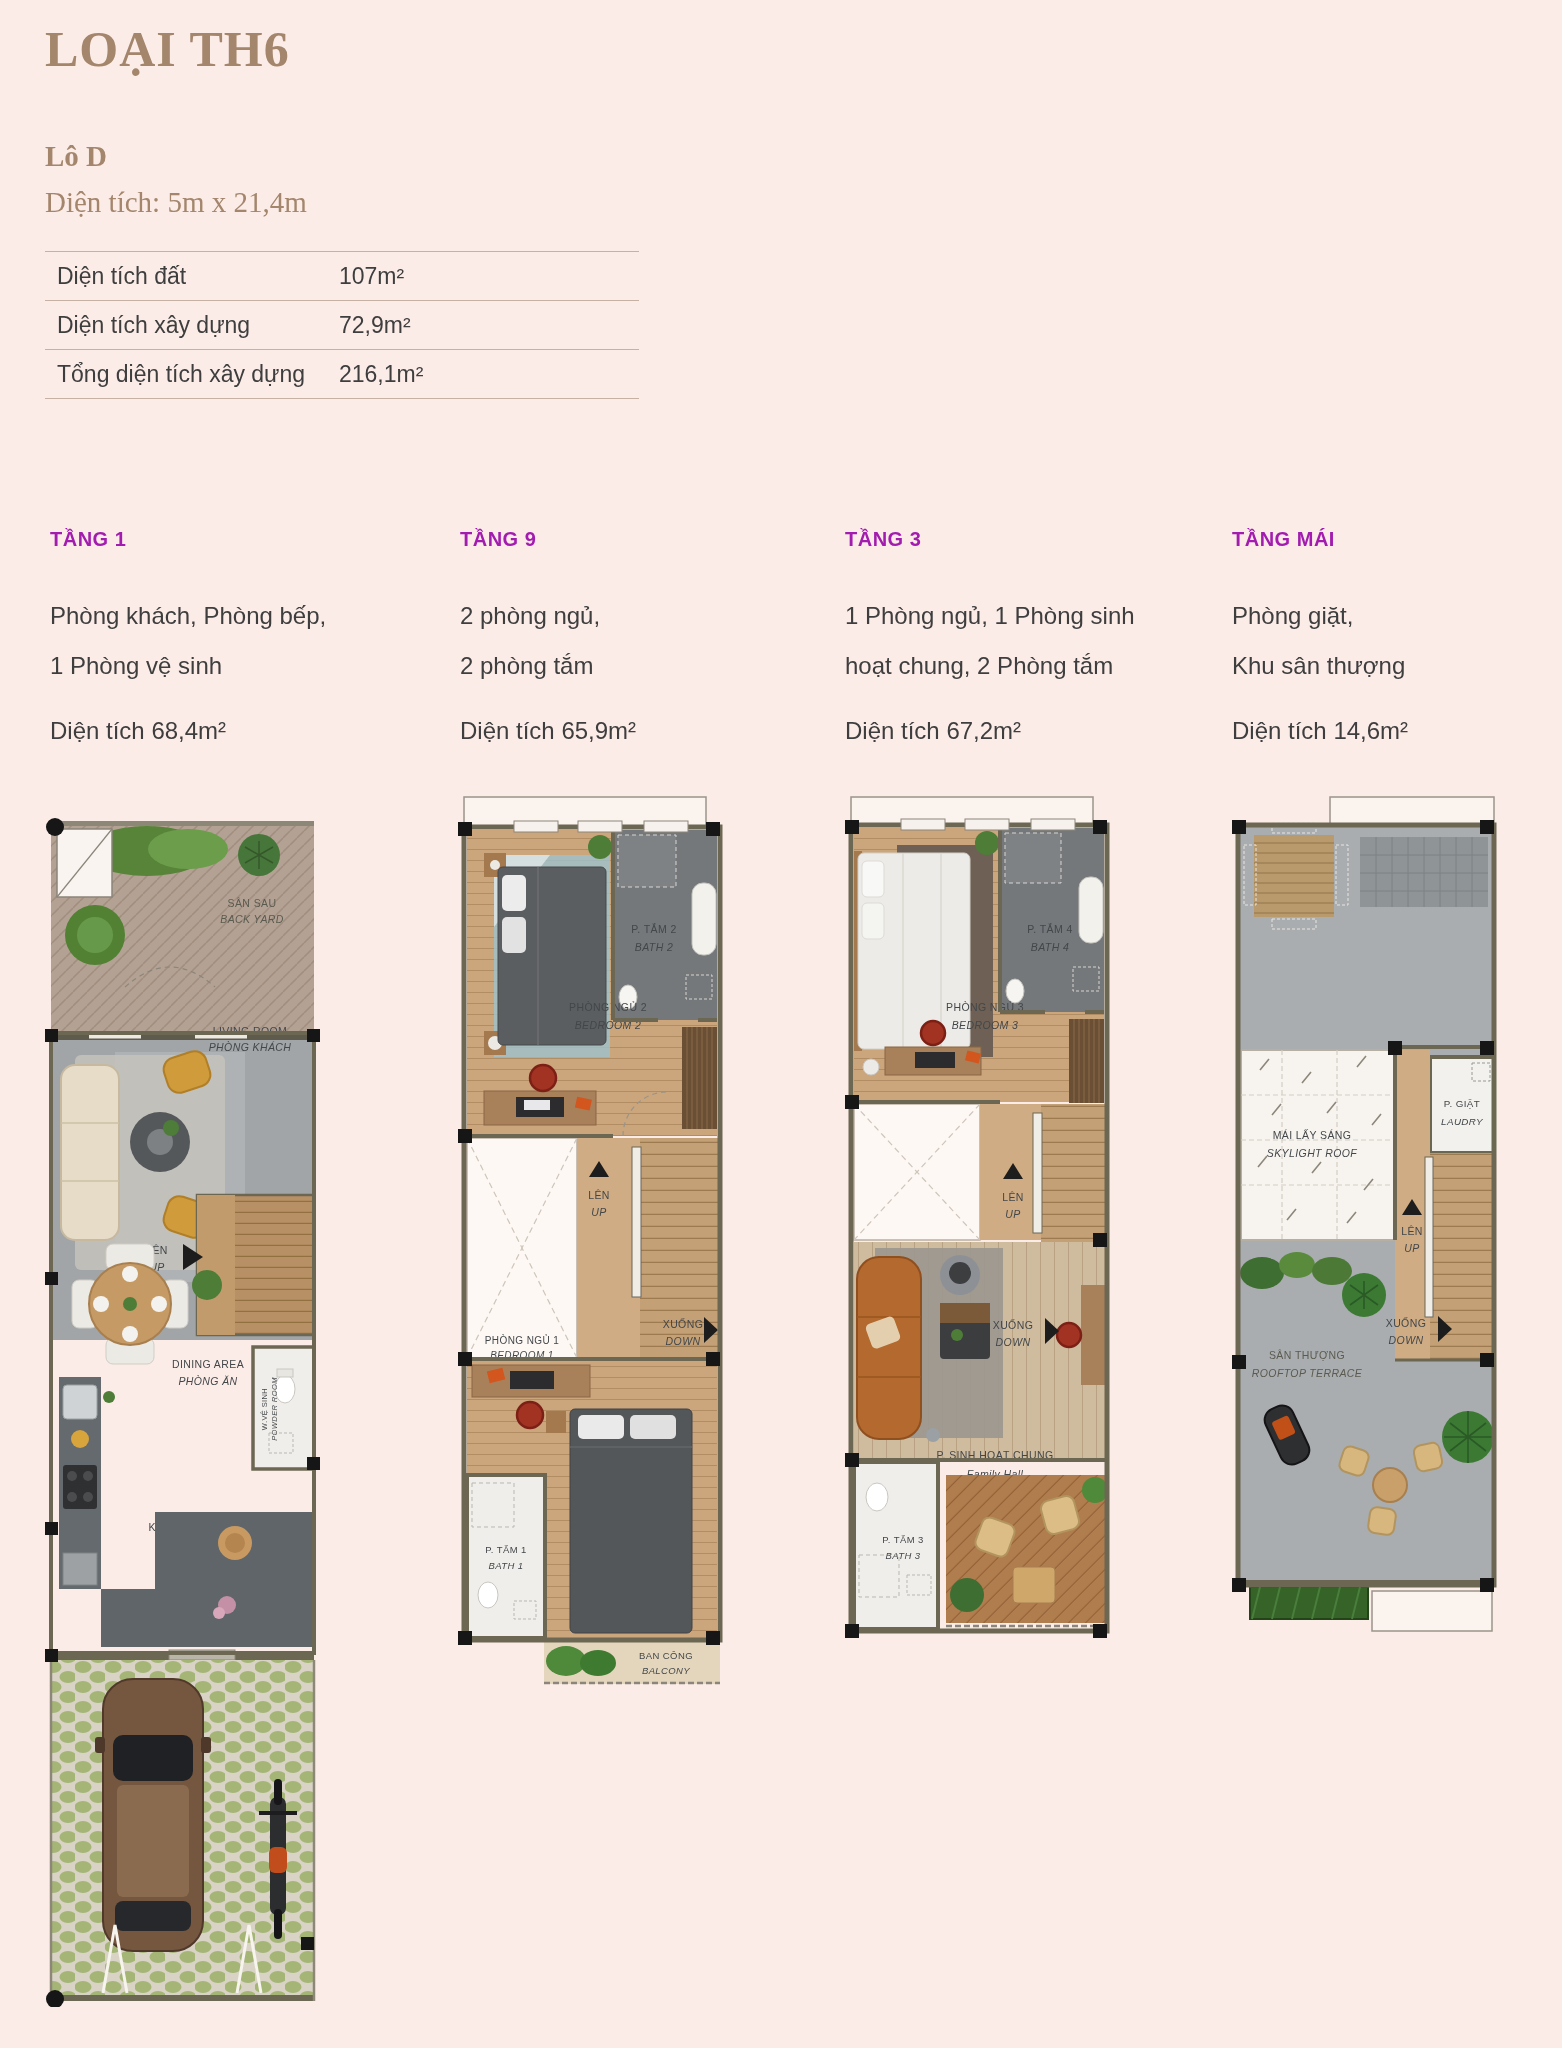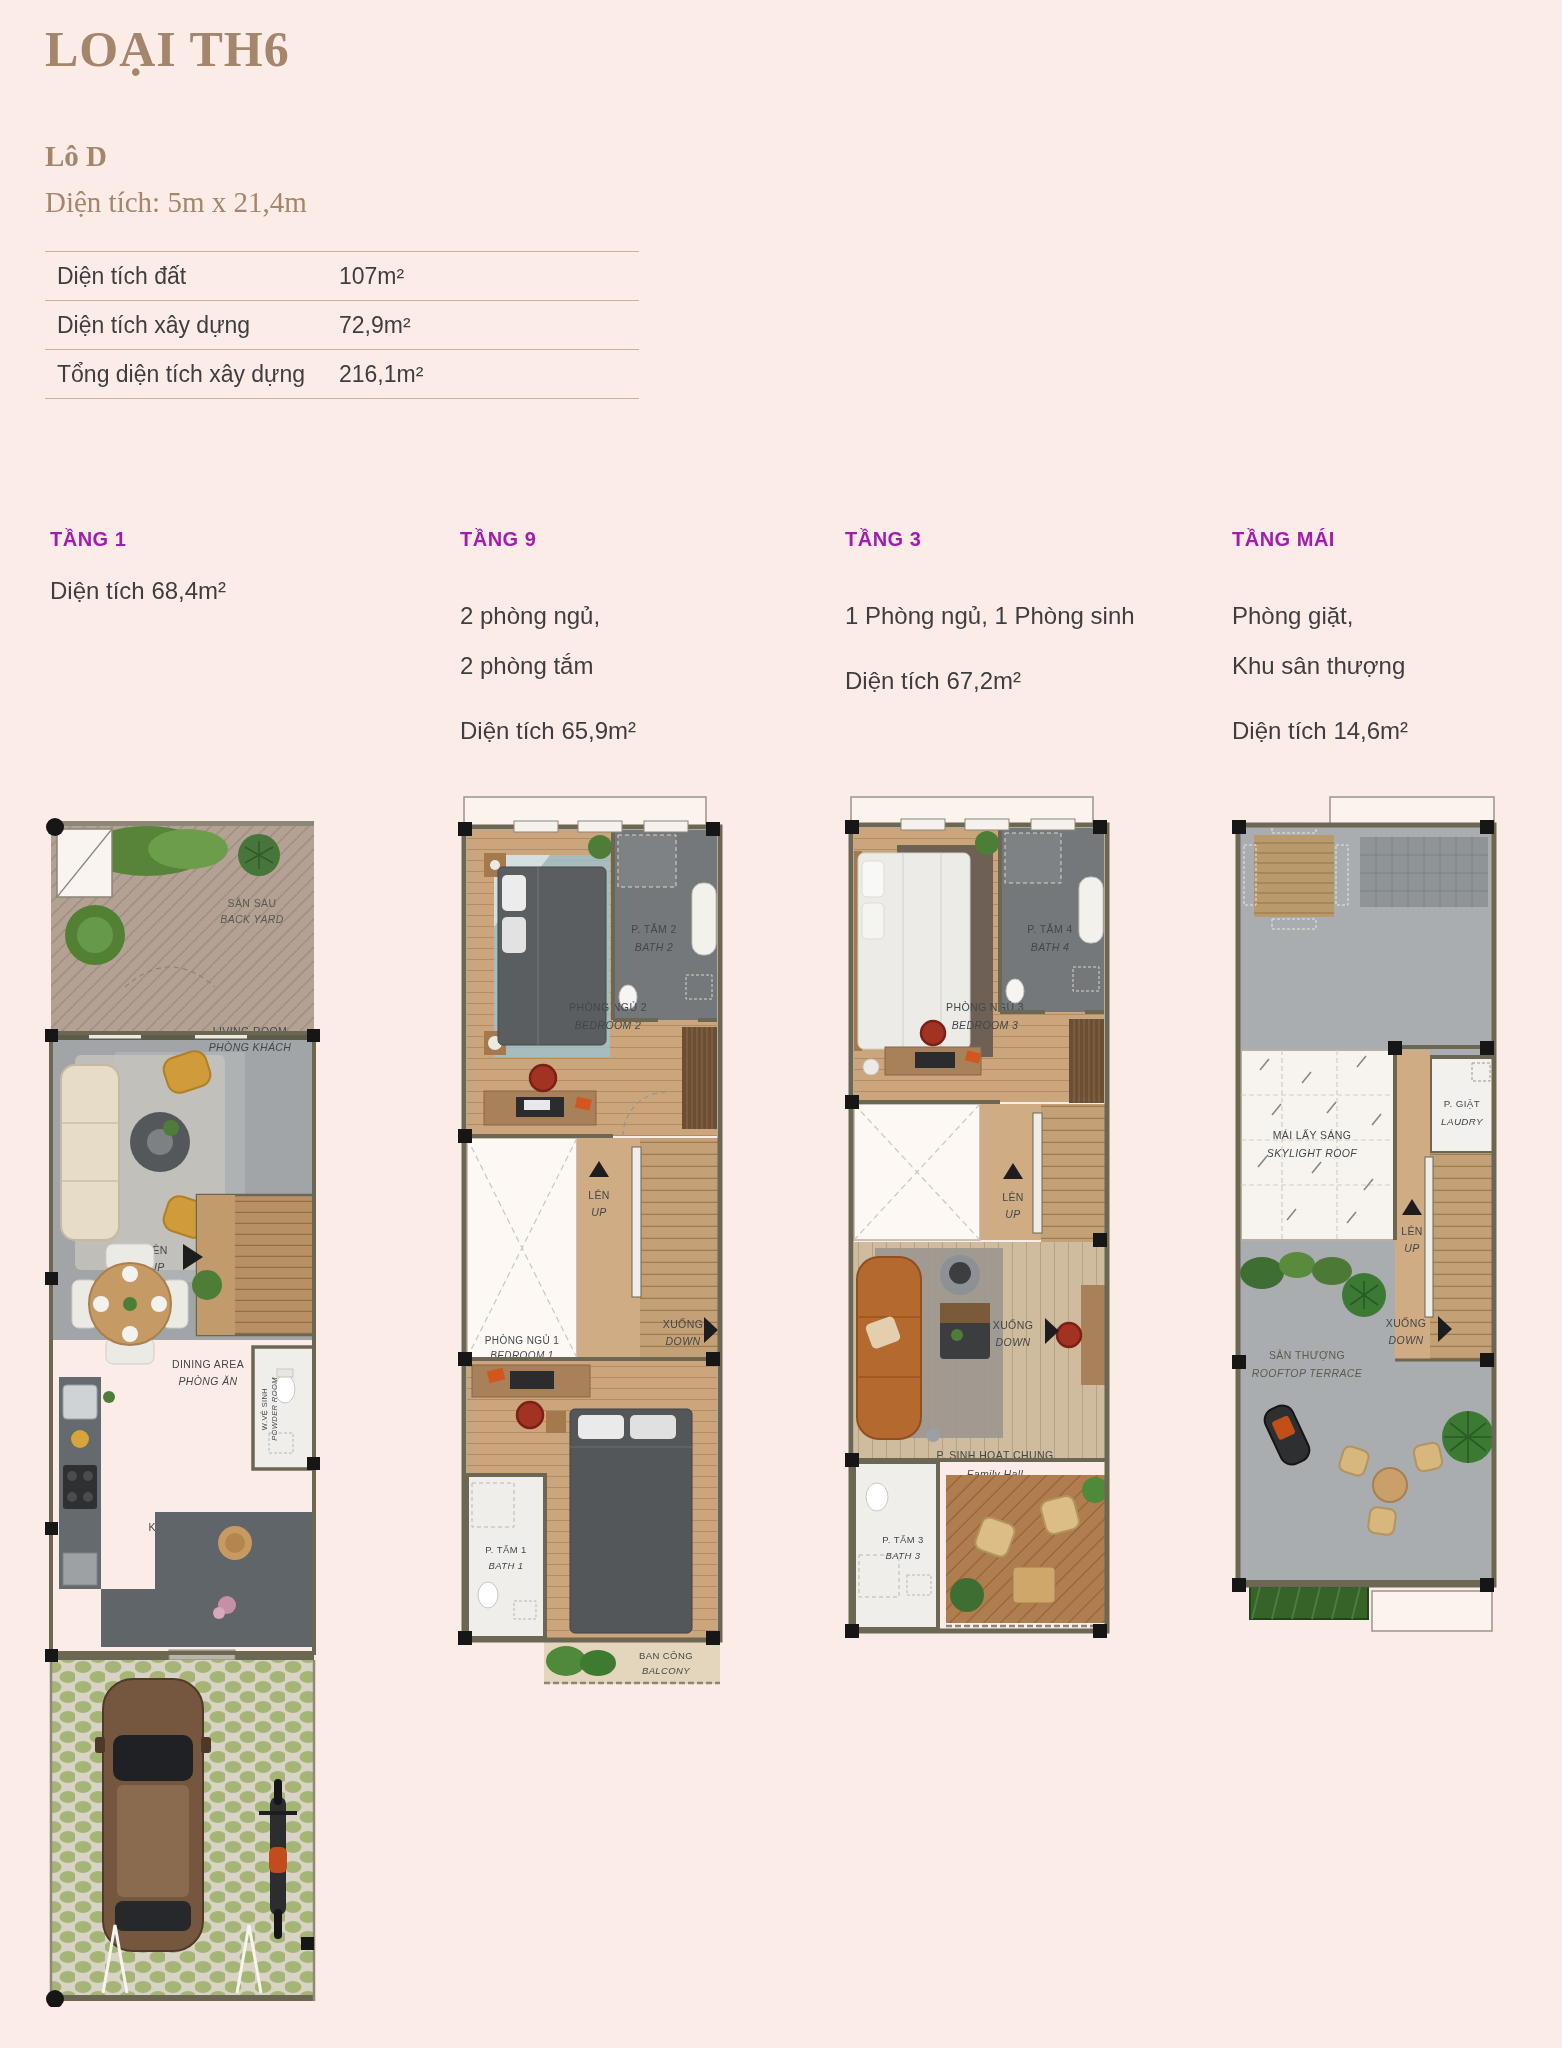--- a/index.html
+++ b/index.html
@@ -57,6 +57,10 @@
 
 <div class="abs floor-col" style="left:50px">
   <div class="floor-name">TẦNG 1</div>
+  <div class="floor-desc">
+    <div>Phòng khách, Phòng bếp,</div>
+    <div>1 Phòng vệ sinh</div>
+  </div>
   <div class="floor-area">Diện tích 68,4m²</div>
 </div>
 <div class="abs floor-col" style="left:460px">

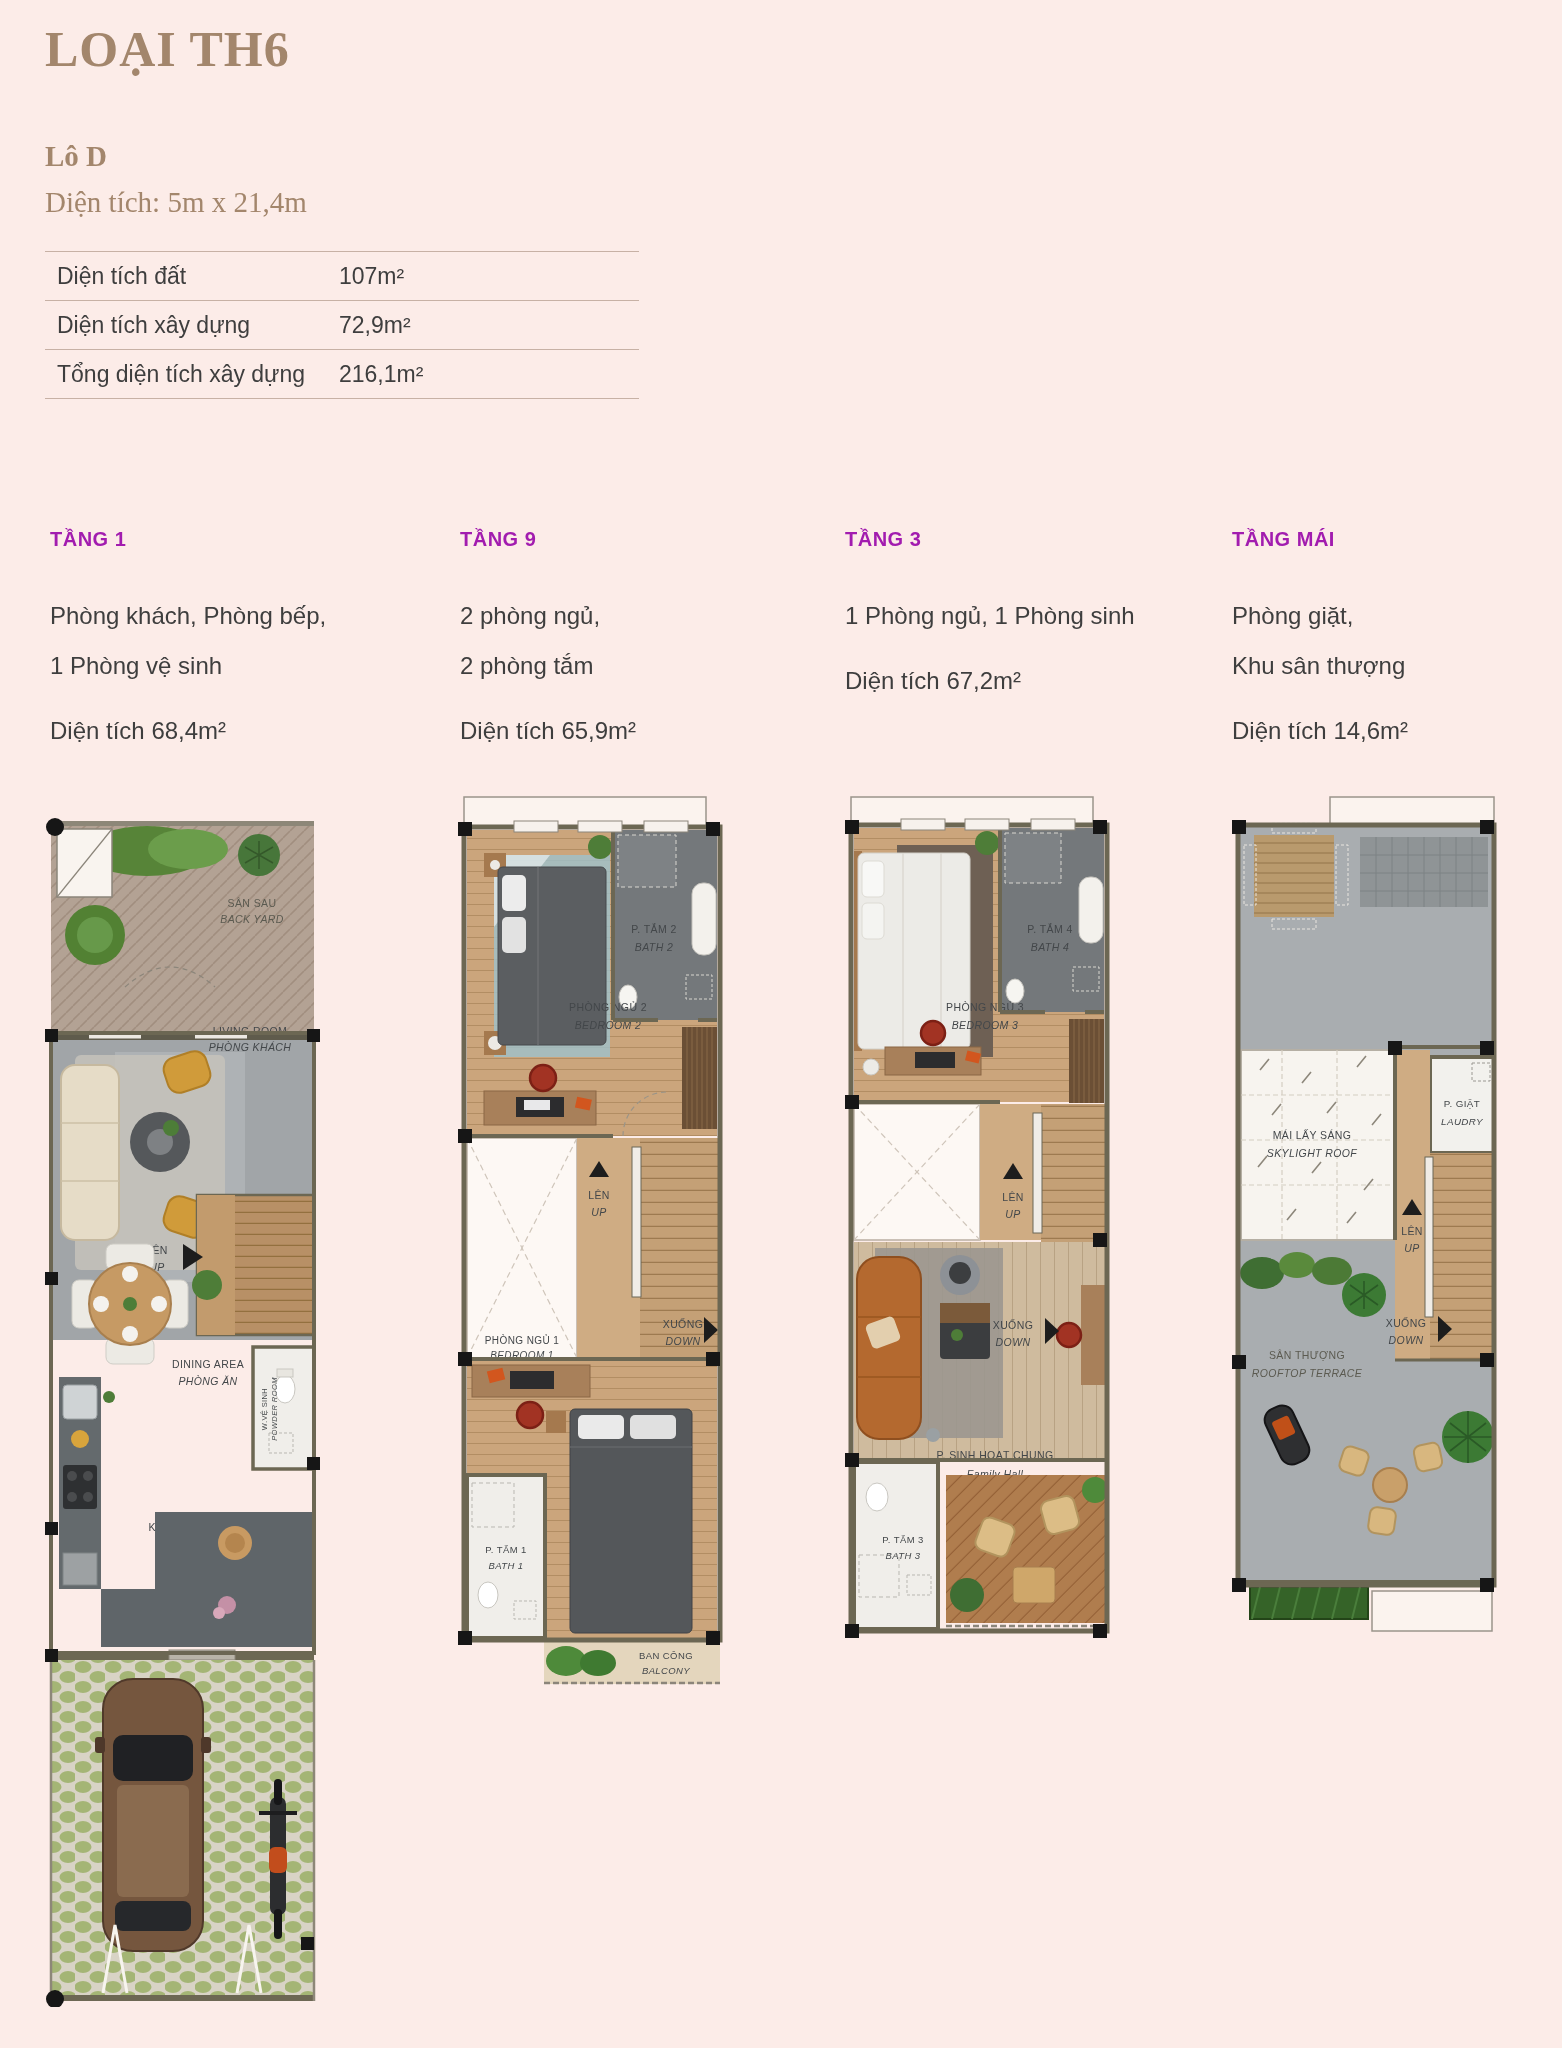--- a/index.html
+++ b/index.html
@@ -75,6 +75,7 @@
   <div class="floor-name">TẦNG 3</div>
   <div class="floor-desc">
     <div>1 Phòng ngủ, 1 Phòng sinh</div>
+    <div>hoạt chung, 2 Phòng tắm</div>
   </div>
   <div class="floor-area">Diện tích 67,2m²</div>
 </div>

